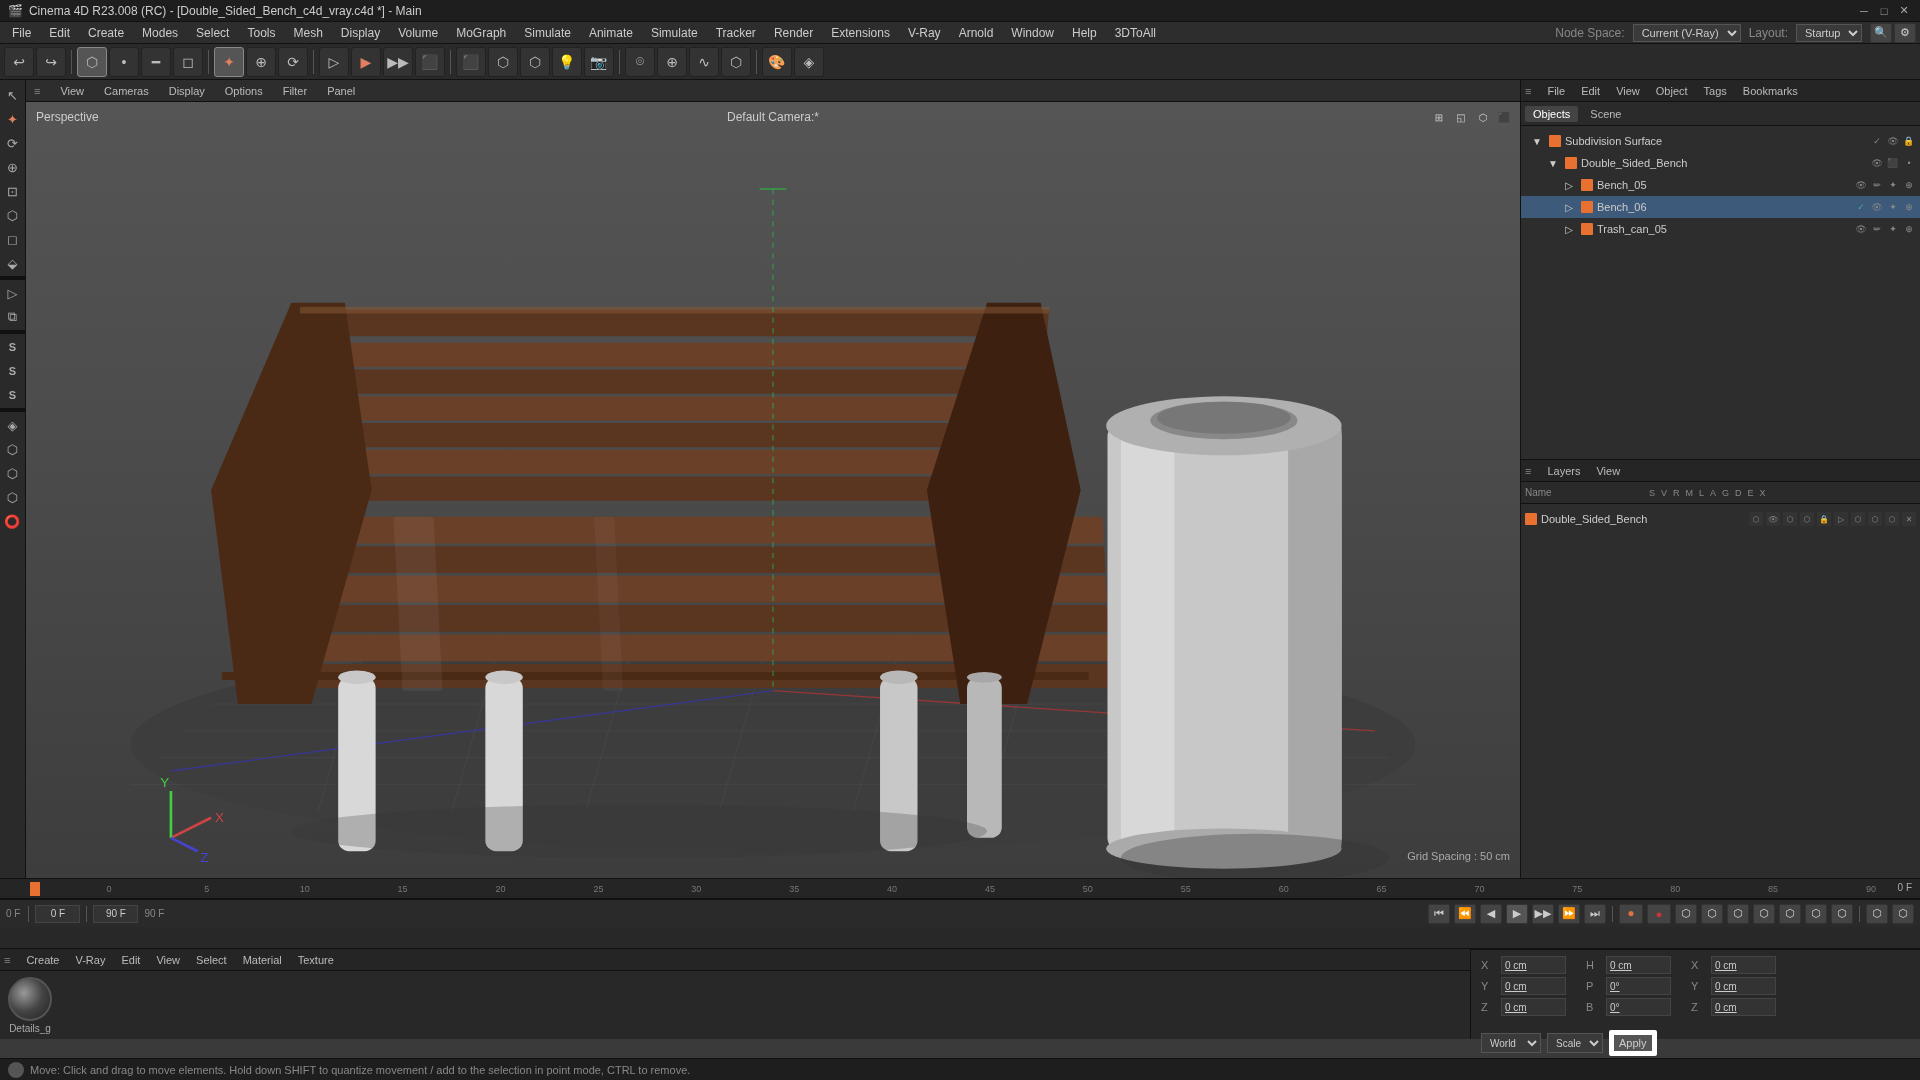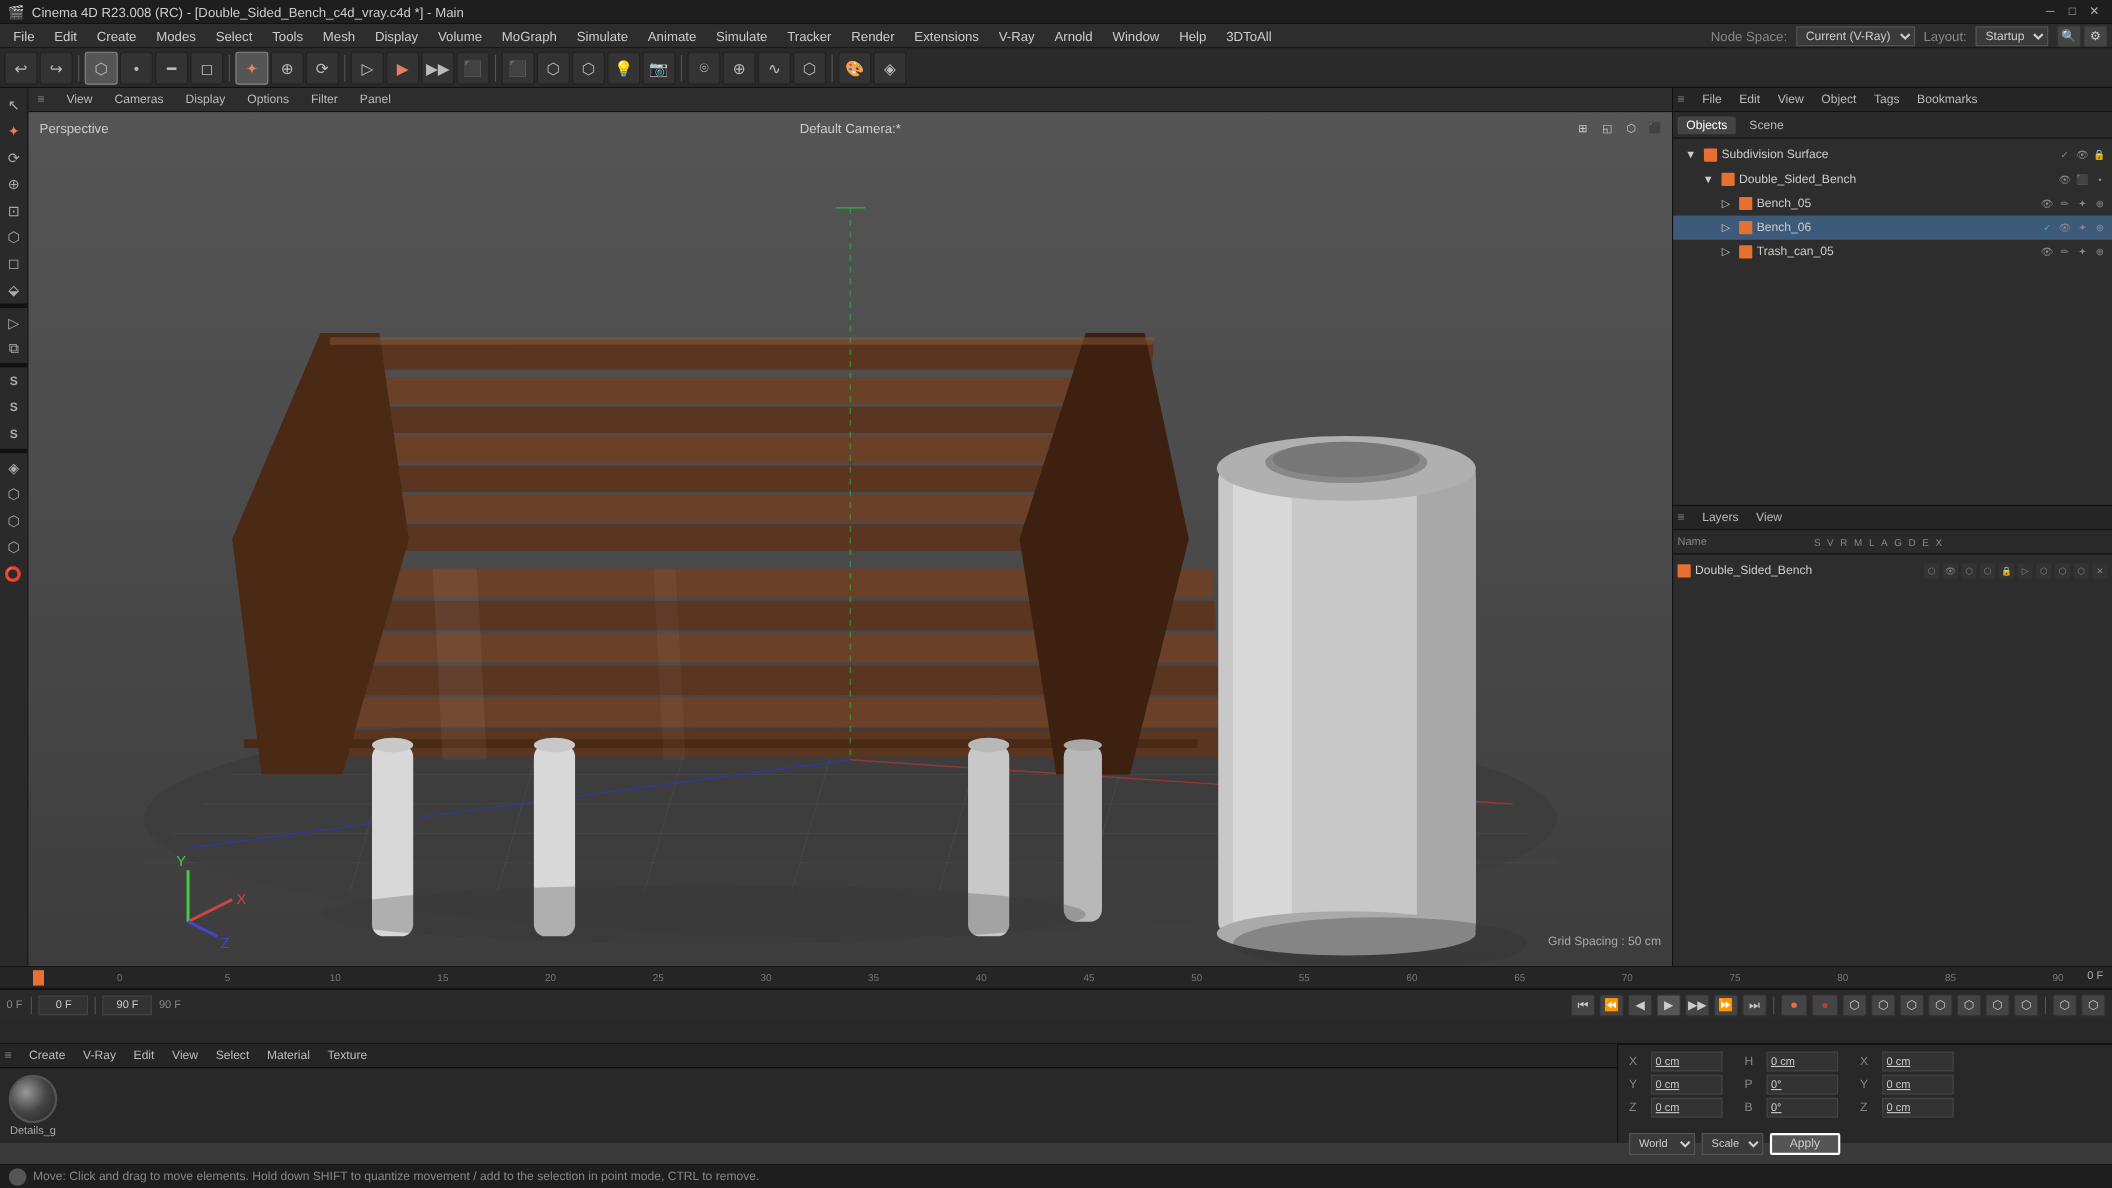--- a/index.html
+++ b/index.html
@@ -364,9 +364,9 @@
     }
     .coord-select { height: 20px; background: #3a3a3a; border: 1px solid #555; color: #ccc; font-size: 10px; padding: 0 4px; }
     .coord-apply {
-      padding: 2px 16px;
+      padding: 2px 5px;
       background: #555;
-      border: 2px solid #ffffff;
+      border: 5px solid #ffffff;
       color: #ccc;
       font-size: 11px;
       cursor: pointer;

